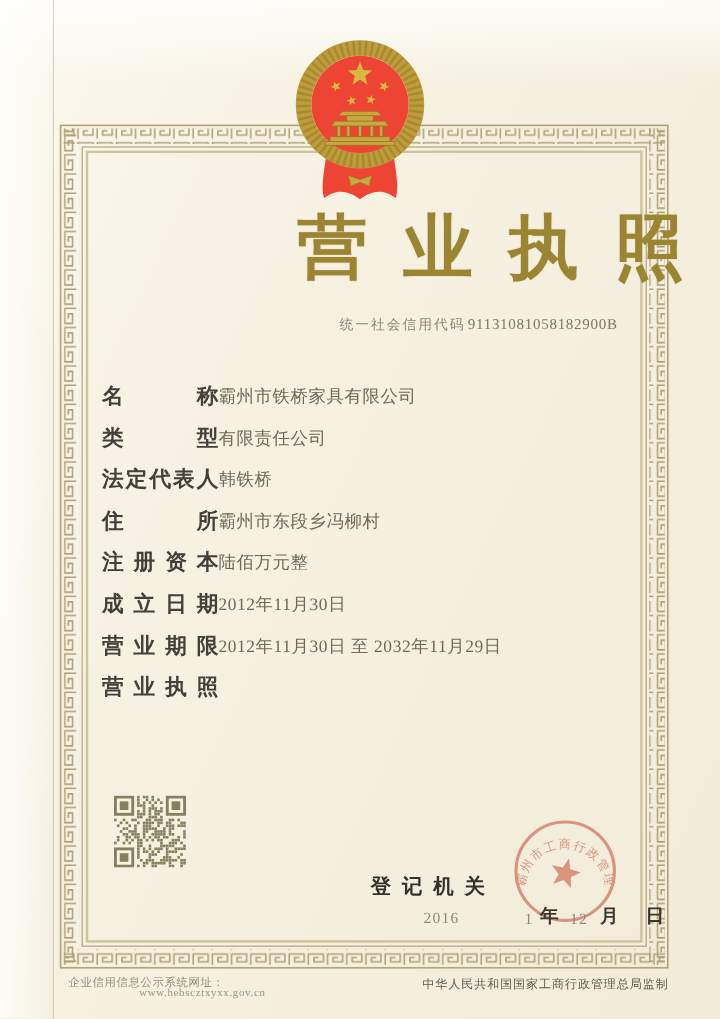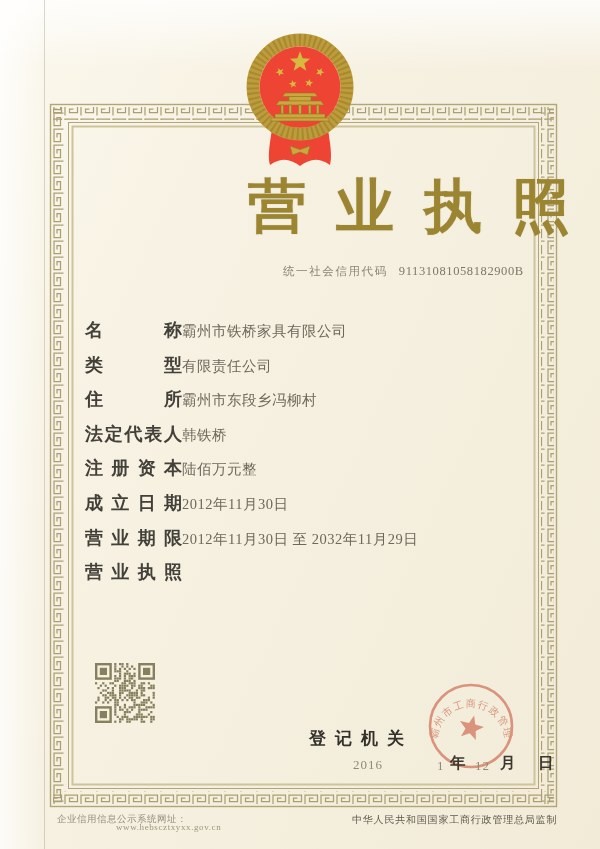--- a/index.html
+++ b/index.html
@@ -23,7 +23,7 @@
 
   .credit-line{position:absolute;left:283px;top:261px;white-space:nowrap;}
   .credit-label{font-size:11.5px;letter-spacing:1.6px;color:#8b8577;}
-  .credit-code{font-size:12.5px;letter-spacing:.6px;color:#7e7869;margin-left:11px;}
+  .credit-code{font-size:12.5px;letter-spacing:.6px;color:#7e7869;margin-left:2px;}
 
   .fields{position:absolute;left:85px;top:319px;width:440px;}
   .frow{display:flex;align-items:flex-start;height:34.6px;}

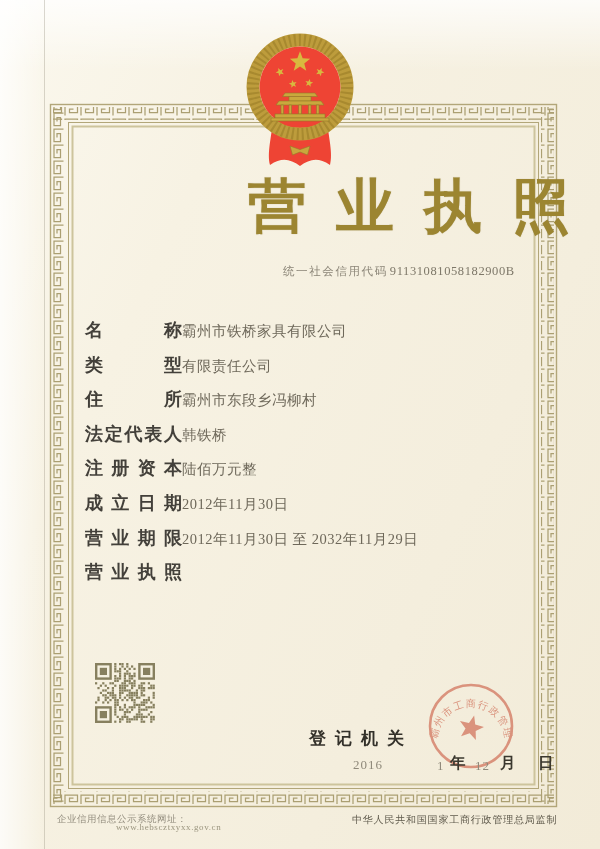--- a/index.html
+++ b/index.html
@@ -138,12 +138,12 @@
       <div class="fvalue">有限责任公司</div>
     </div>
     <div class="frow">
+      <div class="flabel">法定代表人</div>
+      <div class="fvalue">韩铁桥</div>
+    </div>
+    <div class="frow">
       <div class="flabel">住所</div>
       <div class="fvalue">霸州市东段乡冯柳村</div>
-    </div>
-    <div class="frow">
-      <div class="flabel">法定代表人</div>
-      <div class="fvalue">韩铁桥</div>
     </div>
     <div class="frow">
       <div class="flabel">注册资本</div>

